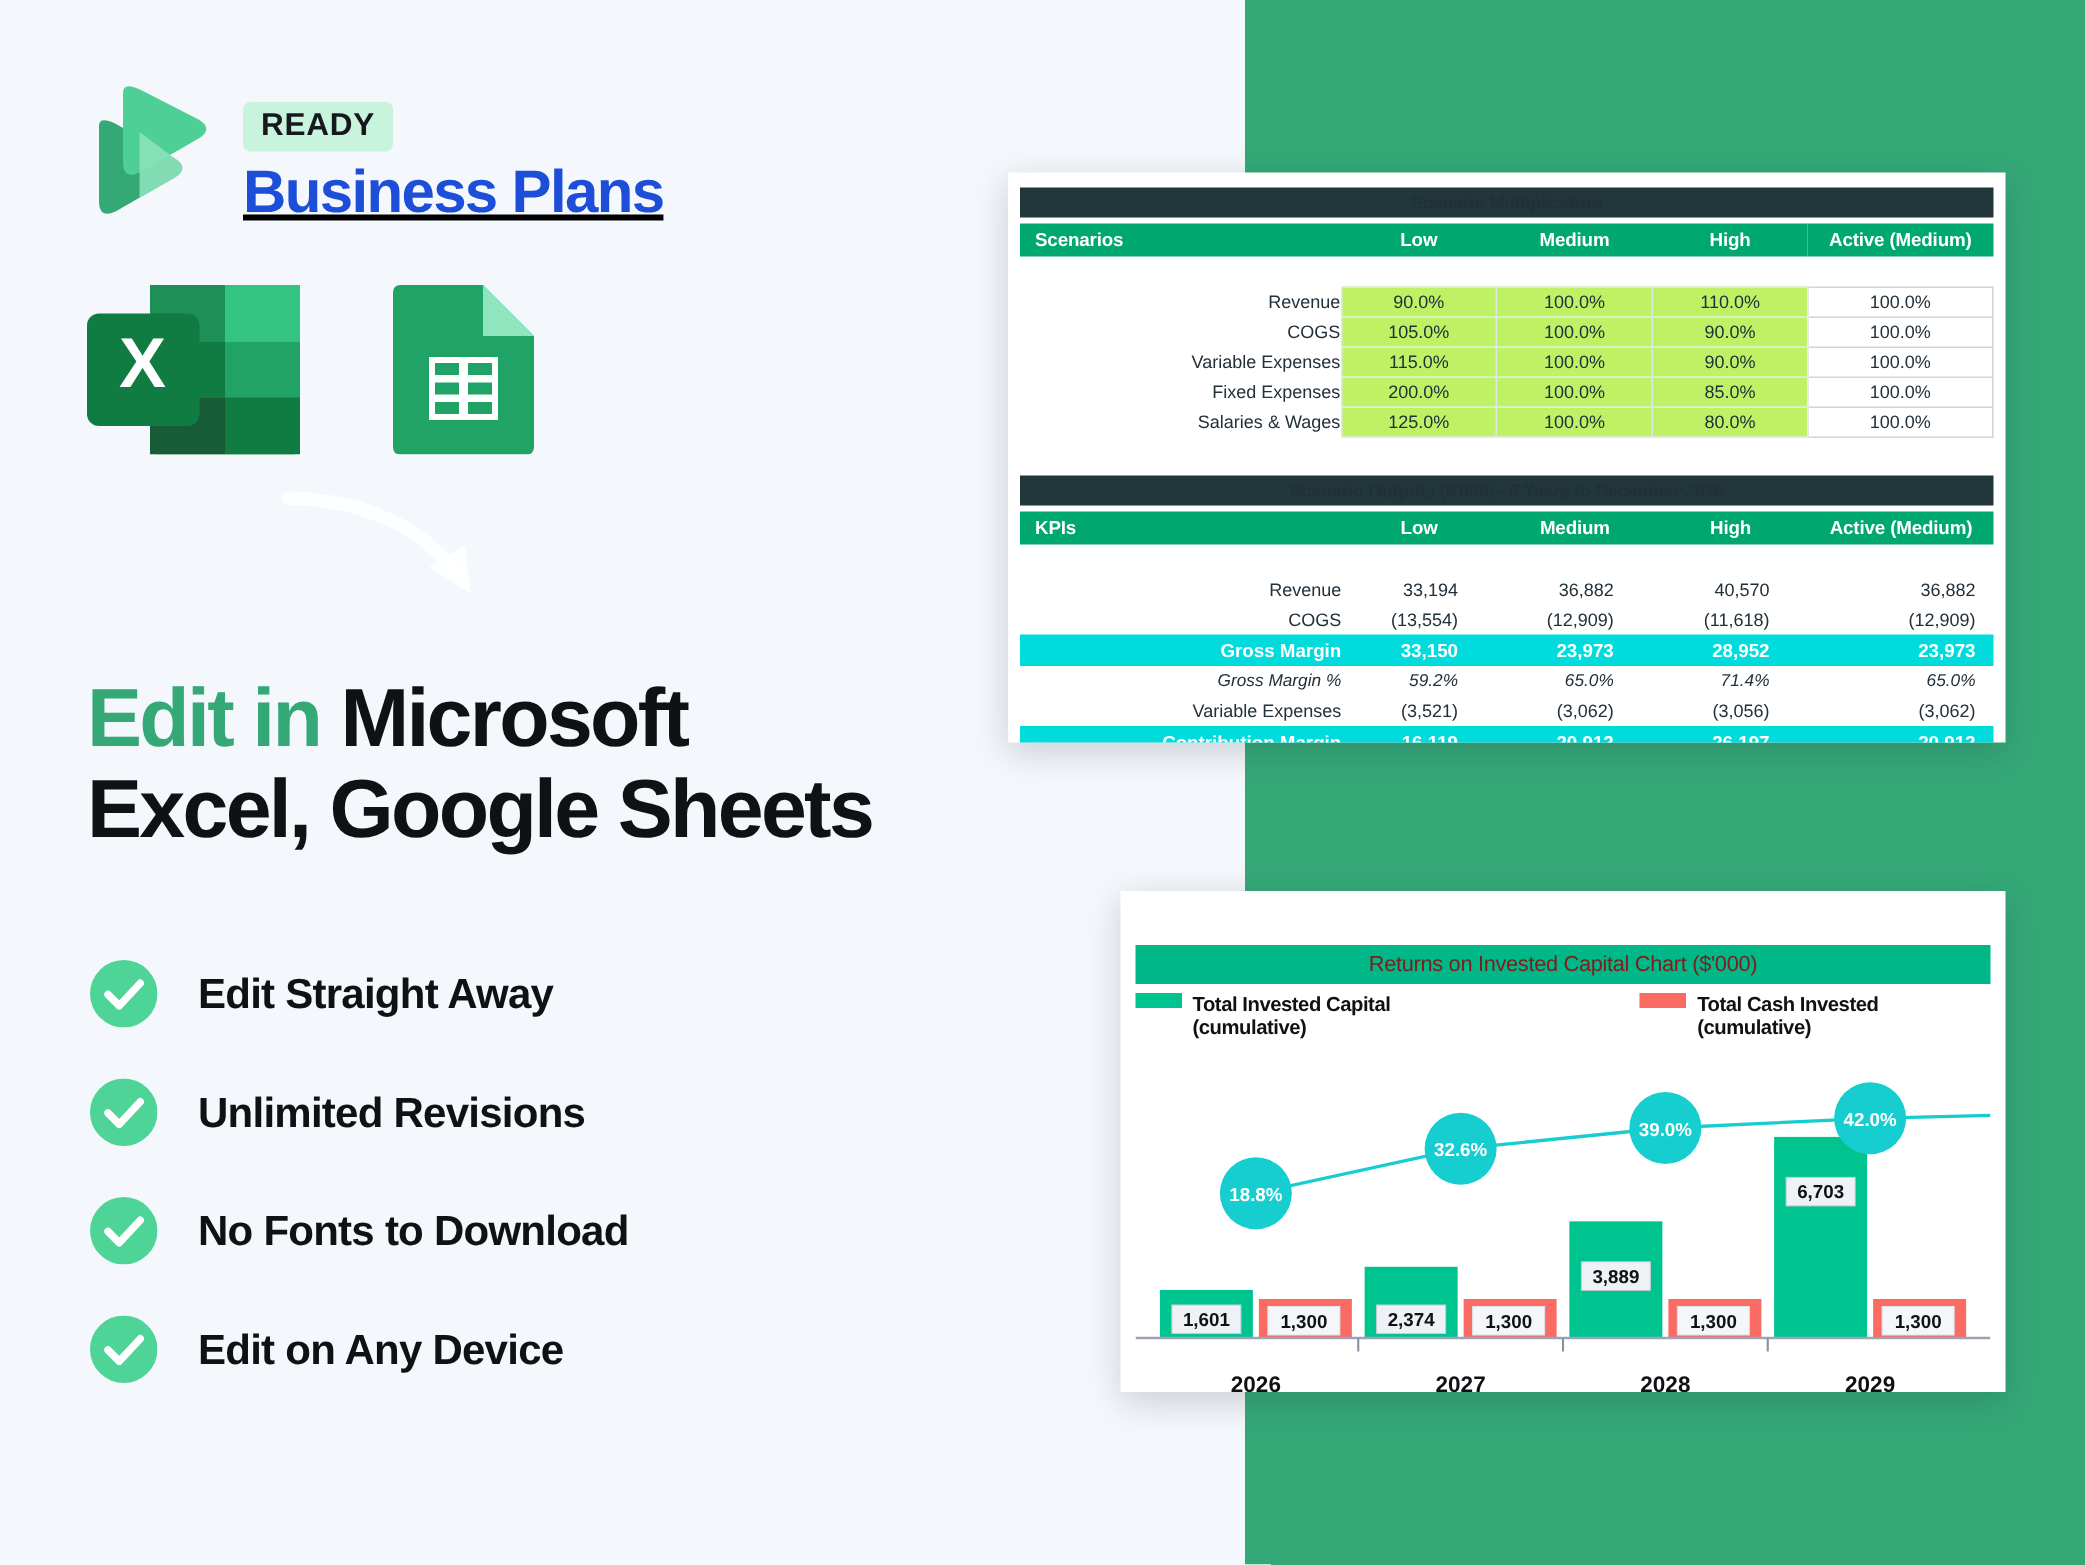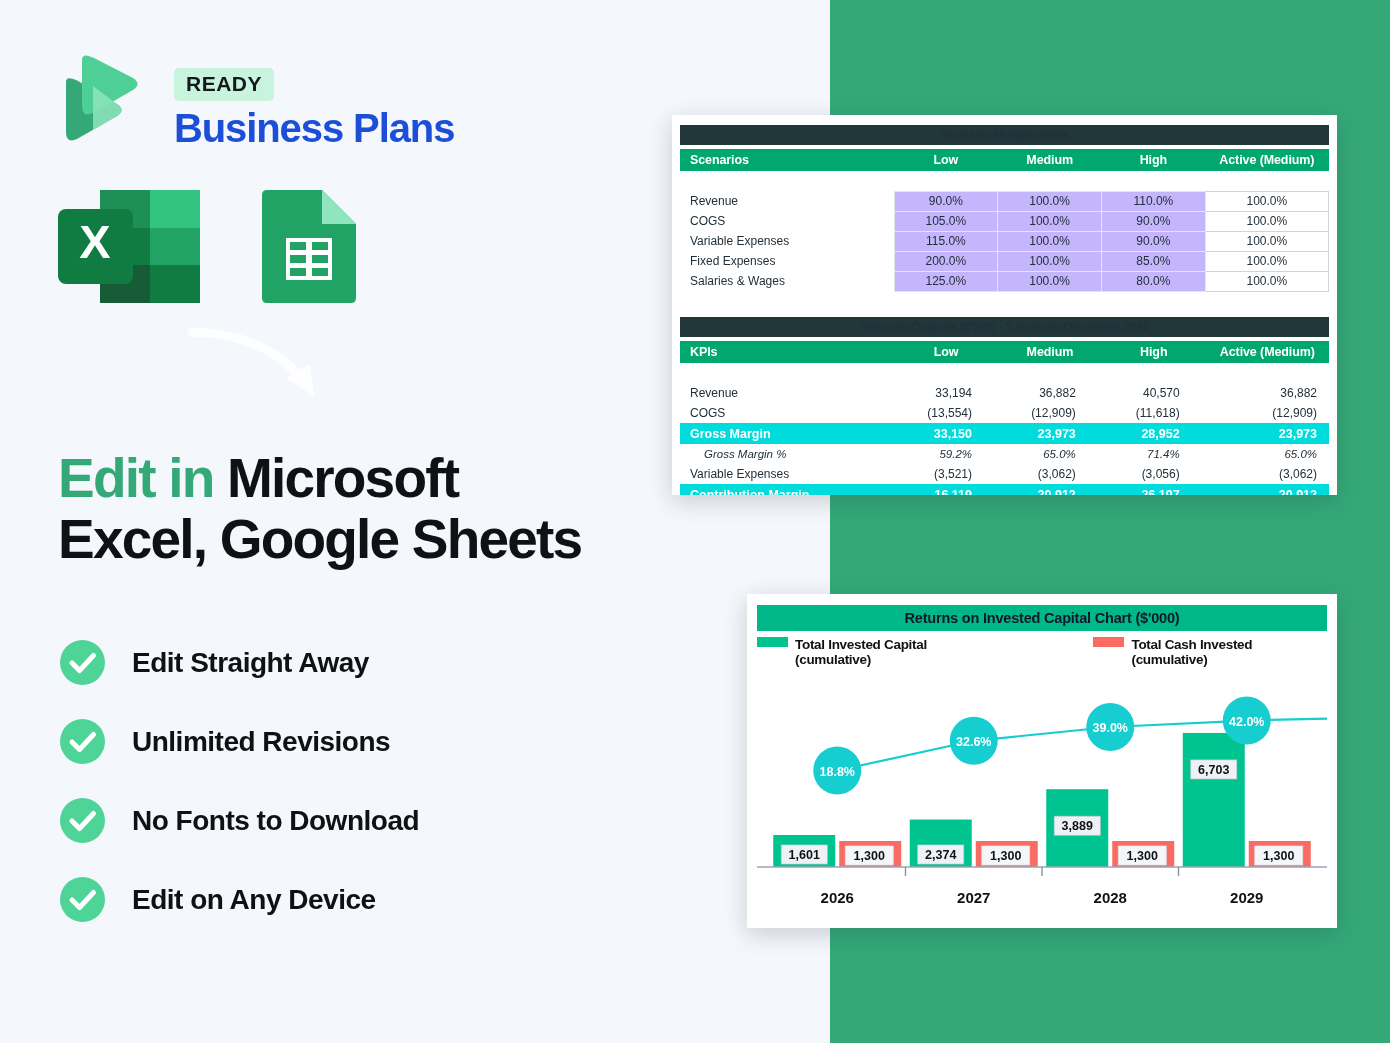--- a/index.html
+++ b/index.html
@@ -15,7 +15,7 @@
   .bg-right { position: absolute; left: 830px; top: 0; width: 560px; height: 1043px; background: #35a878; }
 
   
-  .brand { position: absolute; left: 60px; top: 52px; display: flex; align-items: center; gap: 32px; }
+  .brand { position: absolute; left: 60px; top: 52px; display: flex; align-items: flex-end; gap: 20px; text-decoration: underline; }
   .logo-mark { width: 82px; height: 92px; position: relative; flex: none; }
   .brand-text { padding-top: 16px; }
   .ready-badge {

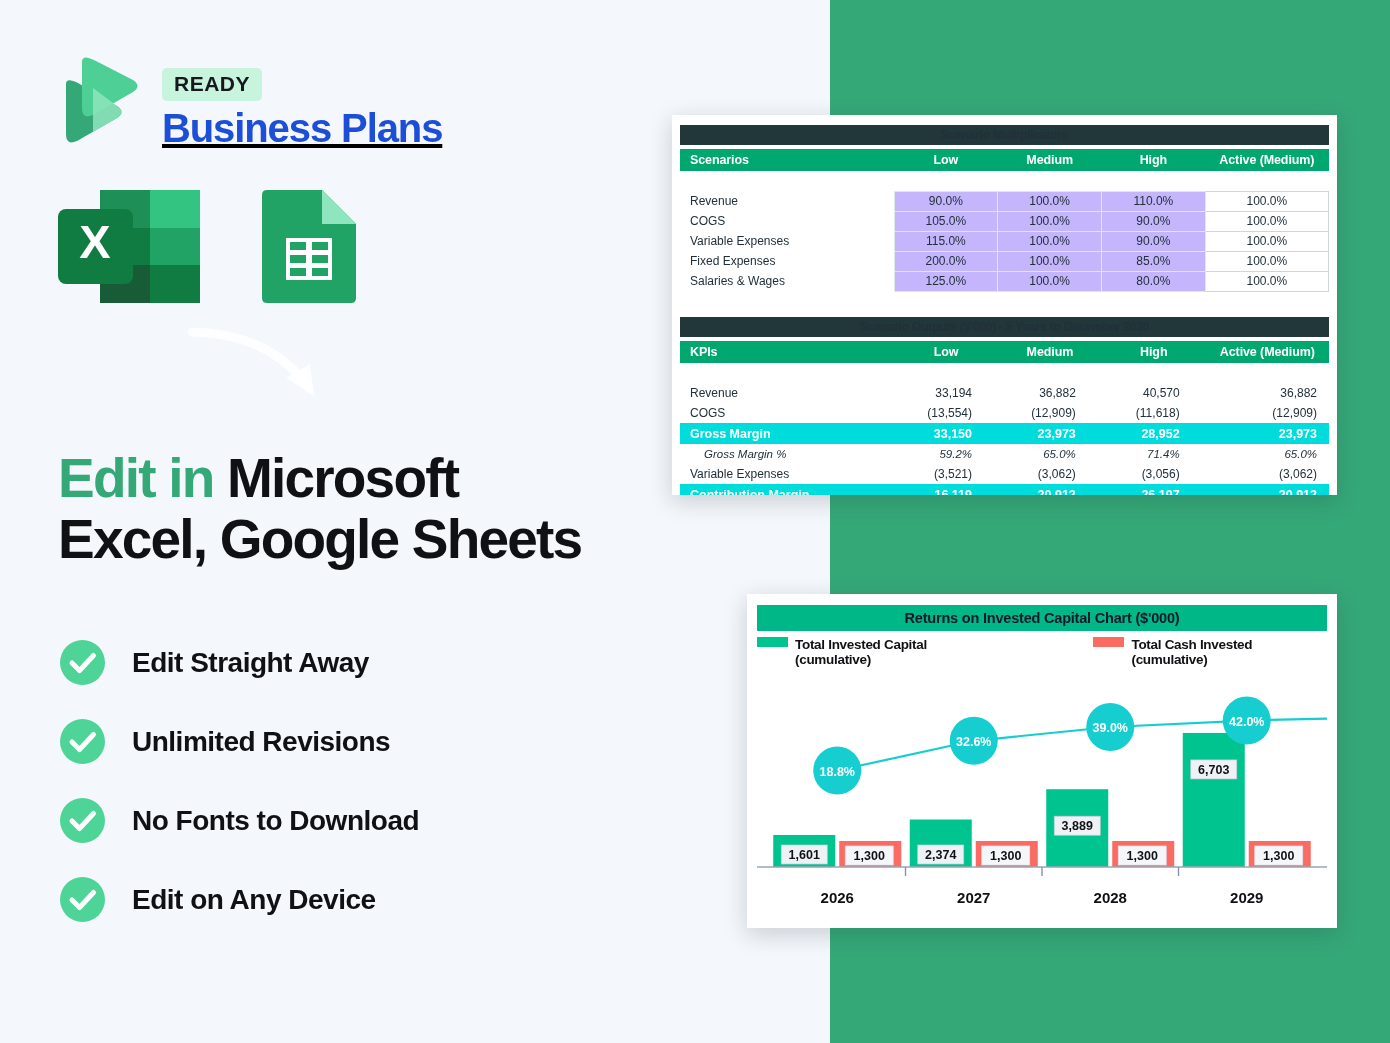--- a/index.html
+++ b/index.html
@@ -77,7 +77,7 @@
   .ss-head th.num { text-align: center; }
   .ss-head th.act { text-align: center; }
   .ss tbody td { font-size: 12px; color: #22303a; height: 20px; }
-  .ss tbody td.lbl { text-align: left; padding-left: 10px; }
+  .ss tbody td.lbl { text-align: right; padding-left: 10px; }
   .ss tbody td.num { text-align: center; }
   .ss tbody td.mult { background: #c4b5fd; border: 1px solid #dfe9e5; }
   .ss tbody td.active-cell { background: #ffffff; border: 1px solid #cfd6da; text-align: center; }

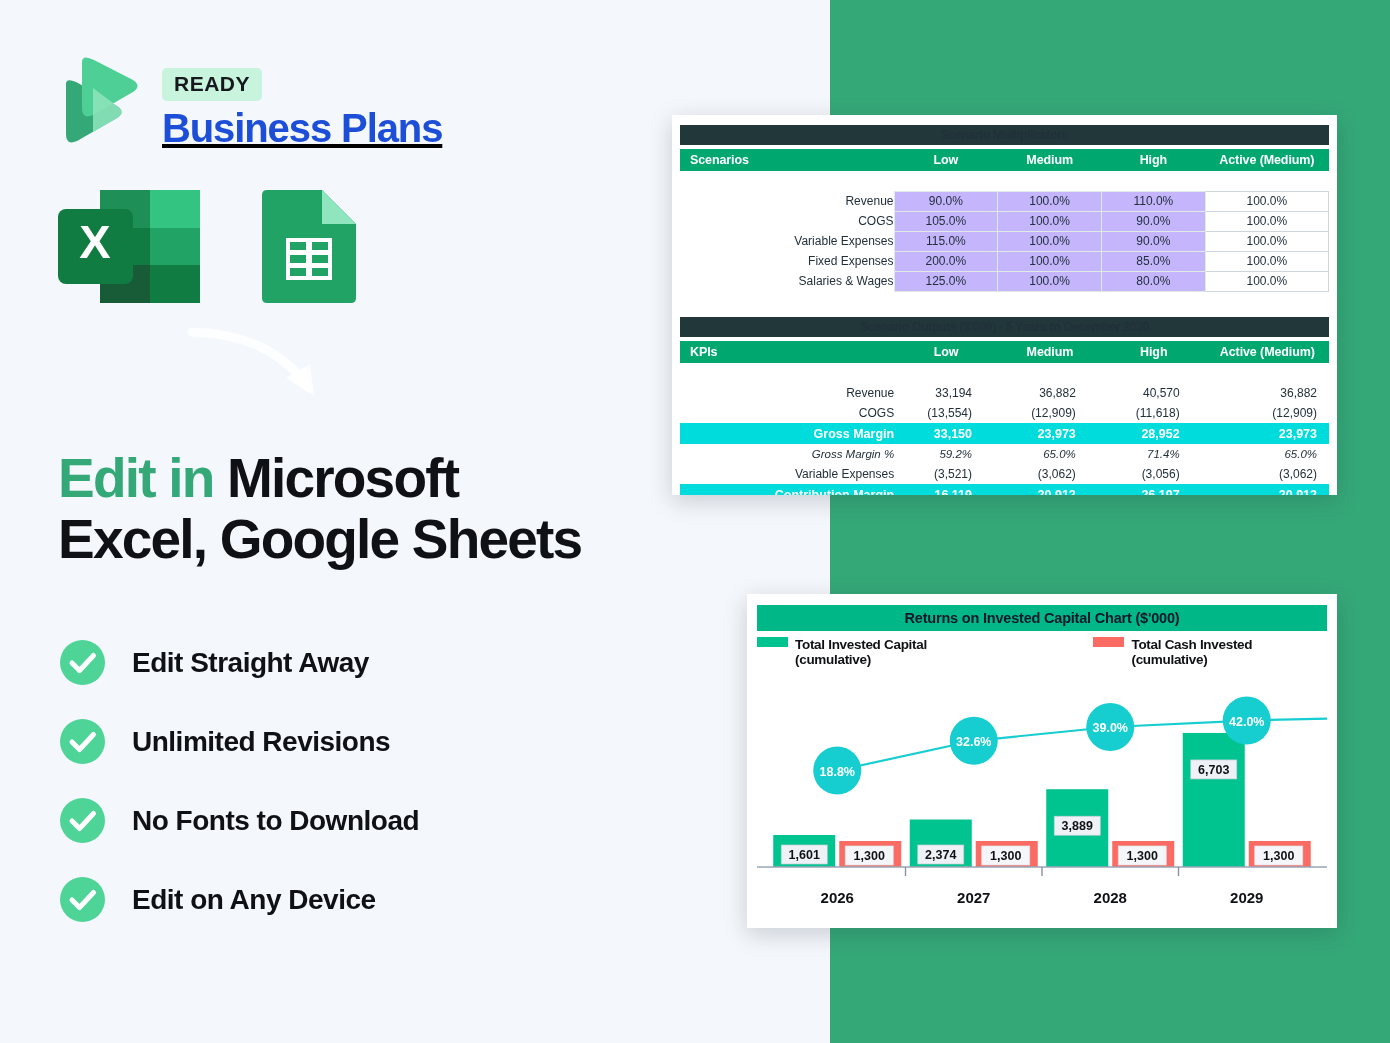--- a/index.html
+++ b/index.html
@@ -79,7 +79,7 @@
   .ss tbody td { font-size: 12px; color: #22303a; height: 20px; }
   .ss tbody td.lbl { text-align: right; padding-left: 10px; }
   .ss tbody td.num { text-align: center; }
-  .ss tbody td.mult { background: #c4b5fd; border: 1px solid #dfe9e5; }
+  .ss tbody td.mult { background: #bef264; border: 1px solid #dfe9e5; }
   .ss tbody td.active-cell { background: #ffffff; border: 1px solid #cfd6da; text-align: center; }
 
   tr.hl td { background: #00dcdc; color: #ffffff; font-weight: 700; font-size: 12.5px; height: 21px; }

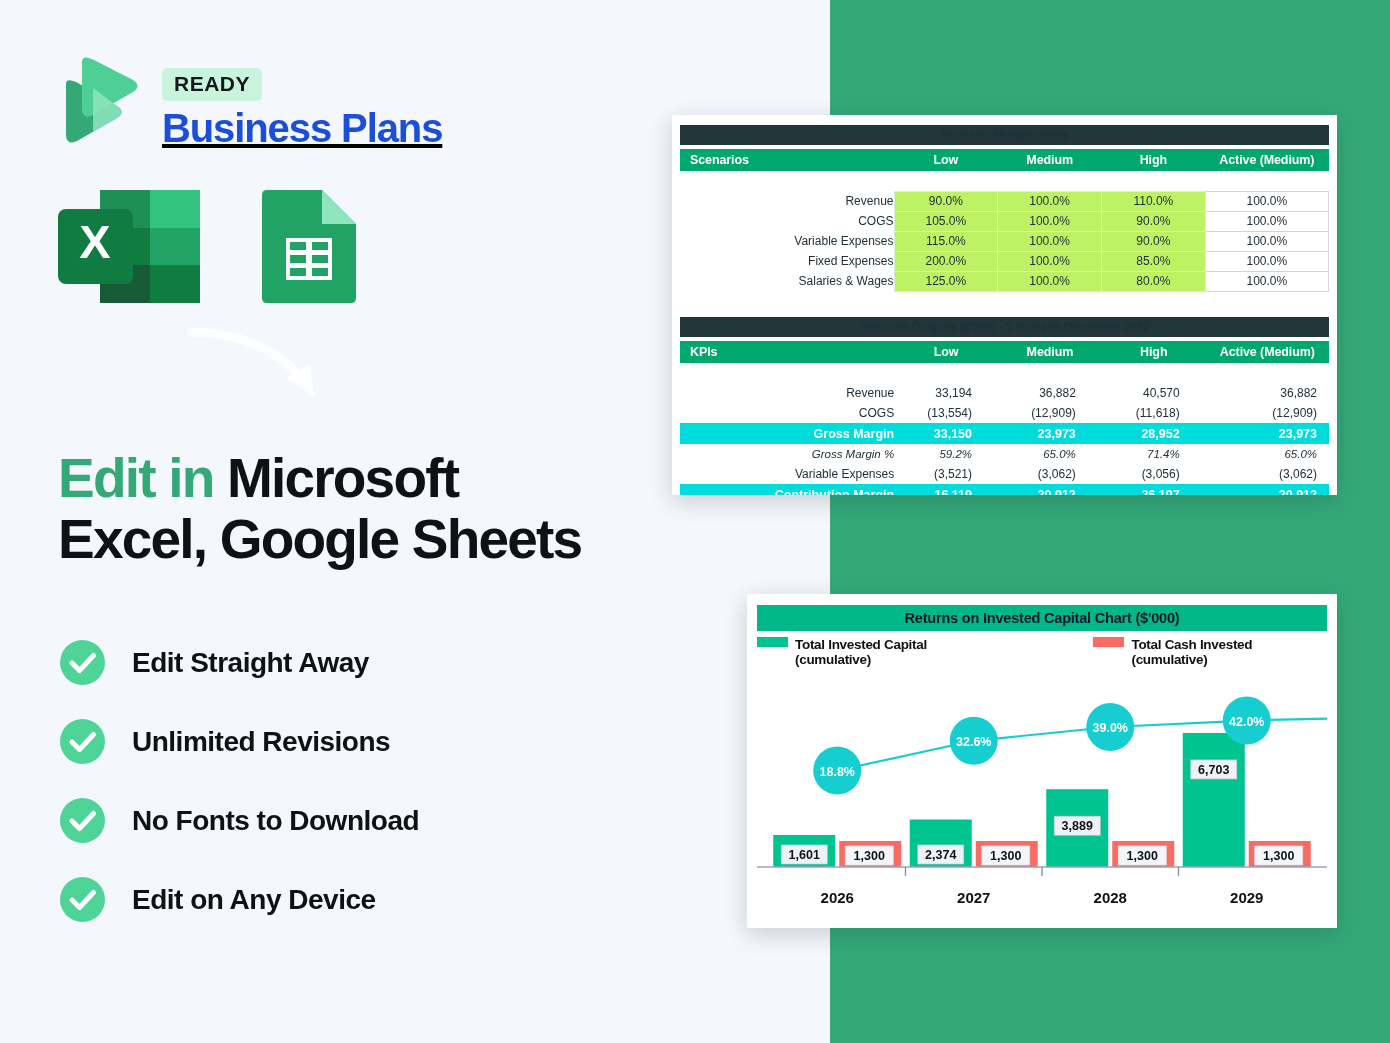--- a/index.html
+++ b/index.html
@@ -96,9 +96,10 @@
 
   
   .chart-title {
-    background: #00b887; color: #0f172a; text-align: center;
-    font-size: 14.5px; font-weight: 700; height: 26px; line-height: 26px;
+    background: #00b887; color: #7f1d1d; text-align: center;
+    font-size: 14.5px; font-weight: 400; height: 26px; line-height: 26px;
     letter-spacing: -.2px;
+    margin-top: 25px;
   }
   .chart-legend { display: flex; justify-content: center; gap: 92px; margin-top: 6px; }
   .legend-item { display: flex; align-items: flex-start; gap: 7px; }

